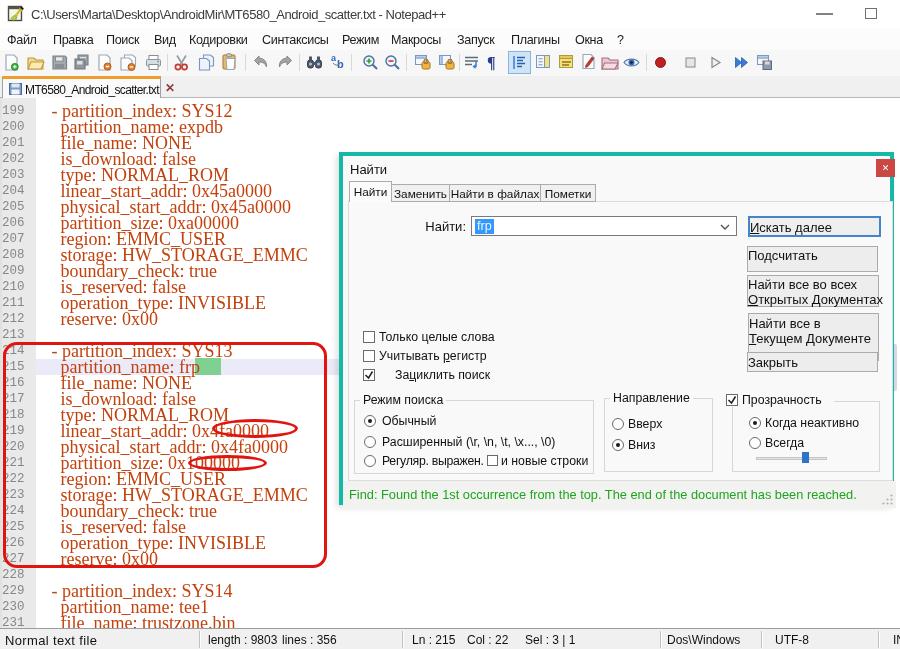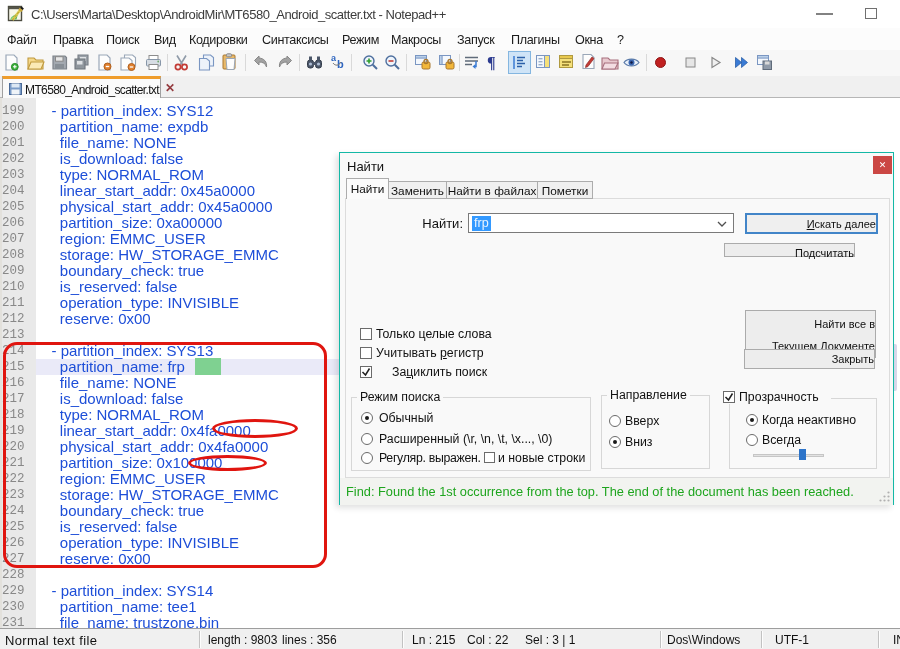--- a/index.html
+++ b/index.html
@@ -19,7 +19,7 @@
 #nums{left:2px;top:5px;width:27px;text-align:left;font-family:"Liberation Mono",monospace;font-size:12.5px;line-height:16px;color:#888888}
 #curline{left:36px;top:261px;width:304px;height:16px;background:#eaeaf8}
 #frp{left:195px;top:260px;width:26px;height:17px;background:#7fd191}
-#code{left:51.5px;top:5px;font-family:Liberation Sans, sans-serif;font-size:15px;line-height:16px;color:#1d4ed8;white-space:pre}
+#code{left:51.5px;top:5px;font-family:Liberation Serif, serif;font-size:18px;line-height:16px;color:#c2410c;white-space:pre}
 #redbox{left:3px;top:244px;width:324px;height:226px;border:3.4px solid #e0150f;border-radius:14px}
 .rell{position:absolute;border:3px solid #e0150f;border-radius:50%}
 #statusbar{left:0;top:628px;width:900px;height:21px;background:#f0f0f0;border-top:1px solid #9d9d9d;font-size:12.3px;color:#111}

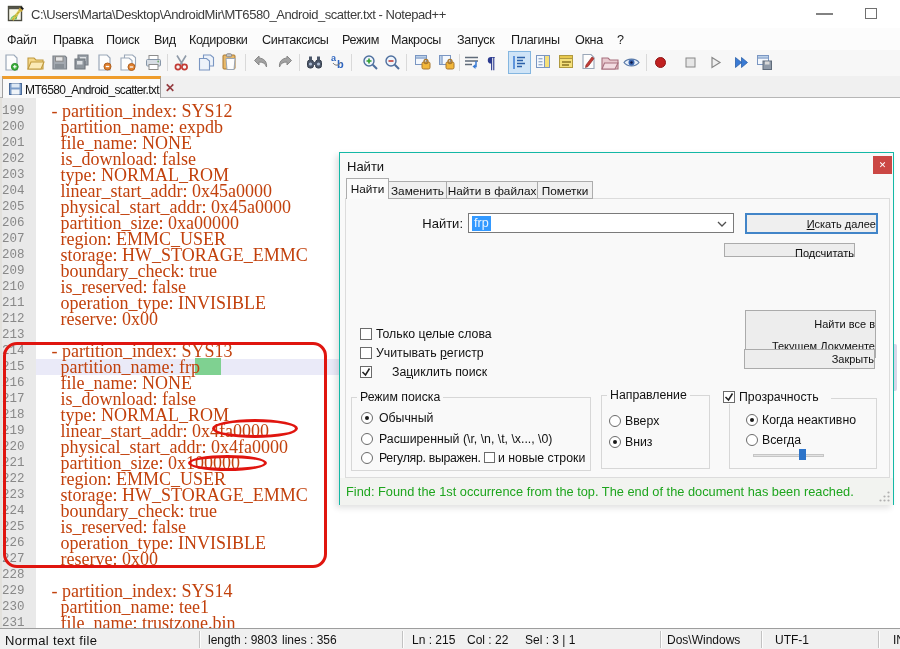--- a/index.html
+++ b/index.html
@@ -25,7 +25,7 @@
 #statusbar{left:0;top:628px;width:900px;height:21px;background:#f0f0f0;border-top:1px solid #9d9d9d;font-size:12.3px;color:#111}
 .sc{position:absolute;top:4px;white-space:nowrap;font-size:12px}
 .ssep{position:absolute;top:2px;width:1px;height:17px;background:#c2c2c2;box-shadow:1px 0 0 #fdfdfd}
-#dialog{left:339px;top:152px;width:555px;height:353px;background:#f9f9f9;border:1px solid #14b8a6;box-shadow:-3px 3px 6px rgba(0,0,0,0.12)}
+#dialog{left:339px;top:152px;width:555px;height:353px;background:#f9f9f9;border:4px solid #14b8a6;box-shadow:-3px 3px 6px rgba(0,0,0,0.12)}
 .dtab{position:absolute;font-size:11.8px;color:#111;border:1px solid #acacac;background:#f0f0f0;text-align:center;white-space:nowrap;overflow:hidden}
 .btn{position:absolute;background:#ededed;border:1px solid #ababab;font-size:11px;color:#111;text-align:right;white-space:nowrap}
 .cb{position:absolute;width:12px;height:12px;background:#fff;border:1px solid #6b6b6b}

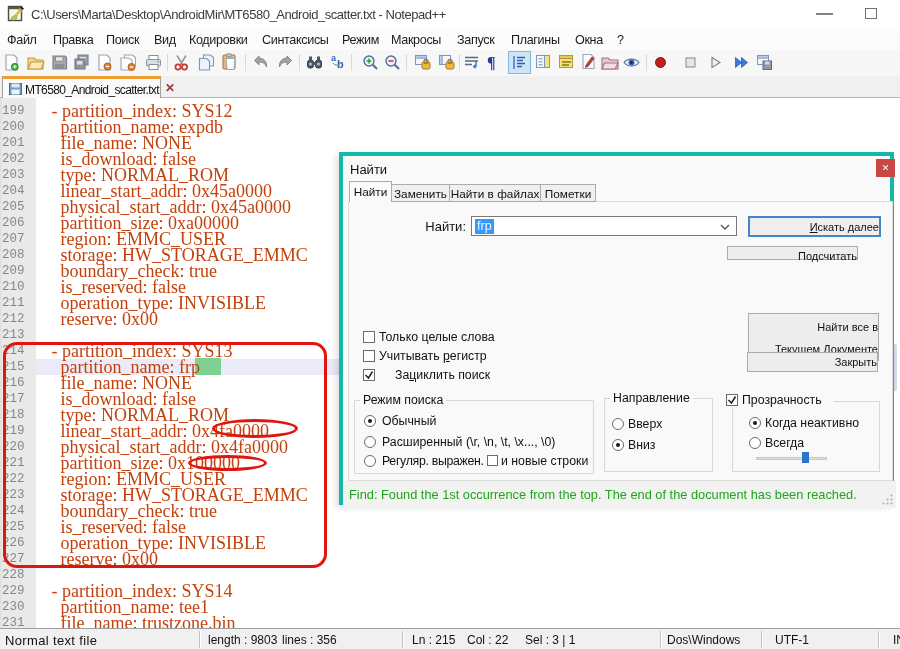--- a/index.html
+++ b/index.html
@@ -27,7 +27,7 @@
 .ssep{position:absolute;top:2px;width:1px;height:17px;background:#c2c2c2;box-shadow:1px 0 0 #fdfdfd}
 #dialog{left:339px;top:152px;width:555px;height:353px;background:#f9f9f9;border:4px solid #14b8a6;box-shadow:-3px 3px 6px rgba(0,0,0,0.12)}
 .dtab{position:absolute;font-size:11.8px;color:#111;border:1px solid #acacac;background:#f0f0f0;text-align:center;white-space:nowrap;overflow:hidden}
-.btn{position:absolute;background:#ededed;border:1px solid #ababab;font-size:11px;color:#111;text-align:right;white-space:nowrap}
+.btn{position:absolute;background:#ededed;border:1px solid #ababab;font-size:13px;color:#111;text-align:left;white-space:nowrap}
 .cb{position:absolute;width:12px;height:12px;background:#fff;border:1px solid #6b6b6b}
 .rad{position:absolute;width:12px;height:12px;background:#fff;border:1px solid #6b6b6b;border-radius:50%}
 .rdot{position:absolute;left:2.6px;top:2.6px;width:4.8px;height:4.8px;border-radius:50%;background:#1a1a1a}

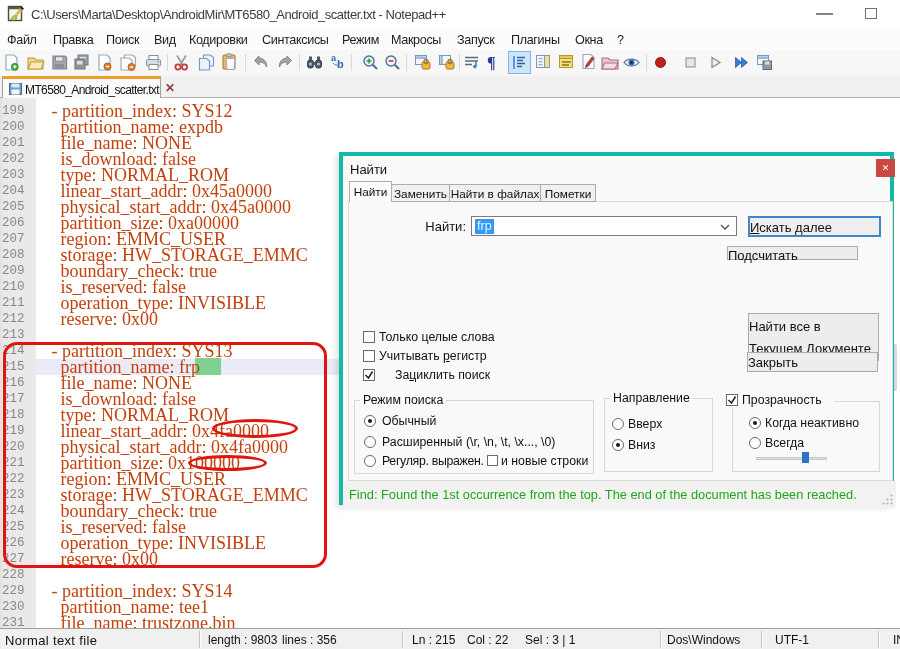--- a/index.html
+++ b/index.html
@@ -342,7 +342,7 @@
       </svg>
   </div>
   <div class="btn" style="left:405px;top:60px;width:133px;height:21px;line-height:19px;border:2px solid #4285c8;background:#efefef"><u class="k">И</u>скать далее</div>
-  <div class="btn" style="left:384px;top:90px;width:131px;height:14px;line-height:18px">Подсчитать</div>
+  <div class="btn" style="left:404px;top:90px;width:131px;height:26px;line-height:18px">Подсчитать</div>
   <div class="btn" style="left:405px;top:157px;width:131px;height:48px;line-height:22px;padding-top:2px">Найти все в<br><u class="k">Т</u>екущем Документе</div>
   <div class="btn" style="left:404px;top:196px;width:131px;height:20px;line-height:19px">Закрыть</div>
   <div class="cb" style="left:20px;top:175px"></div>

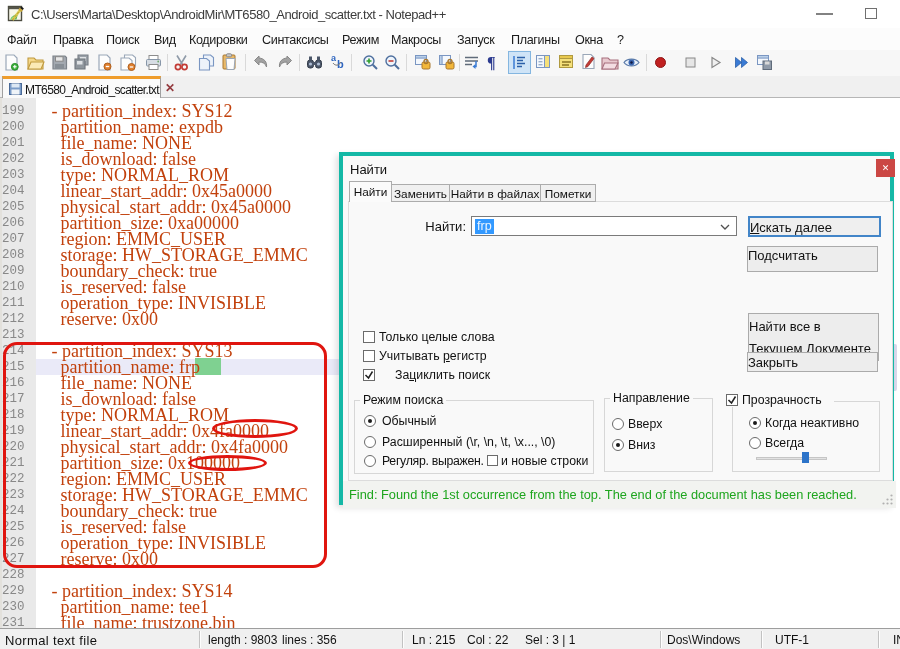--- a/index.html
+++ b/index.html
@@ -343,6 +343,7 @@
   </div>
   <div class="btn" style="left:405px;top:60px;width:133px;height:21px;line-height:19px;border:2px solid #4285c8;background:#efefef"><u class="k">И</u>скать далее</div>
   <div class="btn" style="left:404px;top:90px;width:131px;height:26px;line-height:18px">Подсчитать</div>
+  <div class="btn" style="left:404px;top:119px;width:132px;height:32px;line-height:15px;padding-top:1px">Найти все во всех<br><u class="k">О</u>ткрытых Документах</div>
   <div class="btn" style="left:405px;top:157px;width:131px;height:48px;line-height:22px;padding-top:2px">Найти все в<br><u class="k">Т</u>екущем Документе</div>
   <div class="btn" style="left:404px;top:196px;width:131px;height:20px;line-height:19px">Закрыть</div>
   <div class="cb" style="left:20px;top:175px"></div>

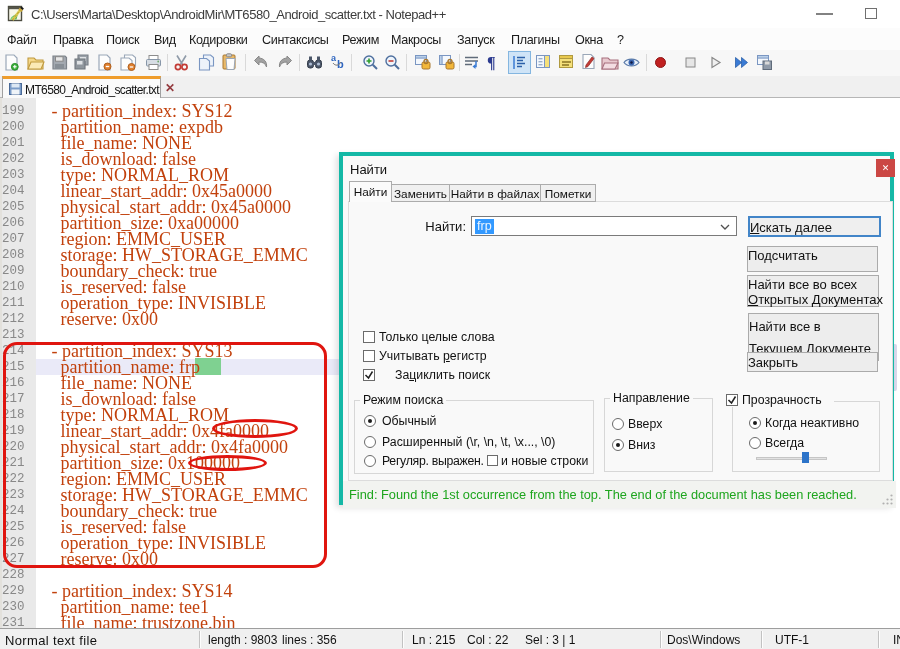--- a/index.html
+++ b/index.html
@@ -344,7 +344,7 @@
   <div class="btn" style="left:405px;top:60px;width:133px;height:21px;line-height:19px;border:2px solid #4285c8;background:#efefef"><u class="k">И</u>скать далее</div>
   <div class="btn" style="left:404px;top:90px;width:131px;height:26px;line-height:18px">Подсчитать</div>
   <div class="btn" style="left:404px;top:119px;width:132px;height:32px;line-height:15px;padding-top:1px">Найти все во всех<br><u class="k">О</u>ткрытых Документах</div>
-  <div class="btn" style="left:405px;top:157px;width:131px;height:48px;line-height:22px;padding-top:2px">Найти все в<br><u class="k">Т</u>екущем Документе</div>
+  <div class="btn" style="left:405px;top:157px;width:131px;height:48px;line-height:15px;padding-top:2px">Найти все в<br><u class="k">Т</u>екущем Документе</div>
   <div class="btn" style="left:404px;top:196px;width:131px;height:20px;line-height:19px">Закрыть</div>
   <div class="cb" style="left:20px;top:175px"></div>
   <div class="lbl" style="left:36px;top:174px">Только целые слова</div>

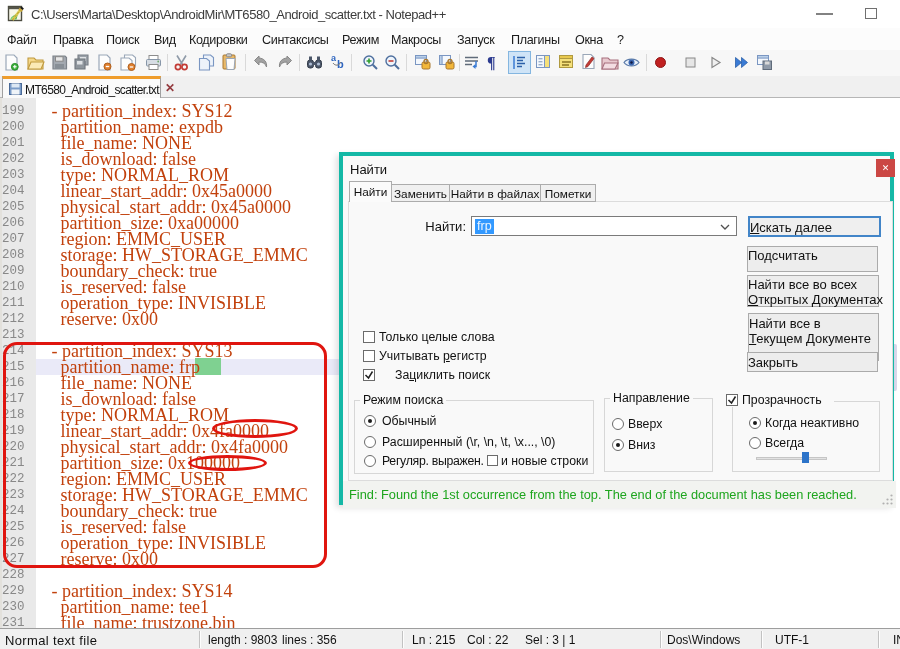--- a/index.html
+++ b/index.html
@@ -322,7 +322,7 @@
   <div class="ssep" style="left:660px"></div>
   <div class="sc" style="left:667px">Dos\Windows</div>
   <div class="ssep" style="left:761px"></div>
-  <div class="sc" style="left:775px">UTF-1</div>
+  <div class="sc" style="left:775px">UTF-8</div>
   <div class="ssep" style="left:878px"></div>
   <div class="sc" style="left:893px">INS</div>
 </div>

